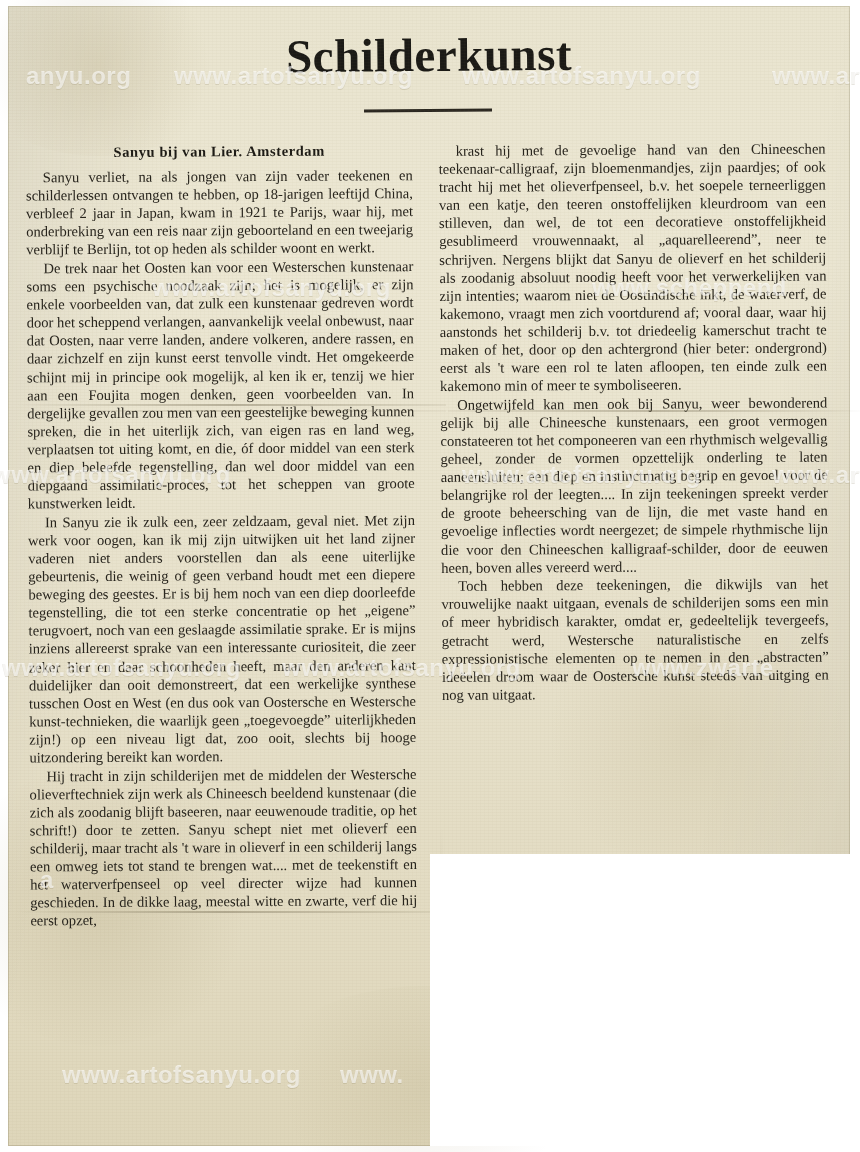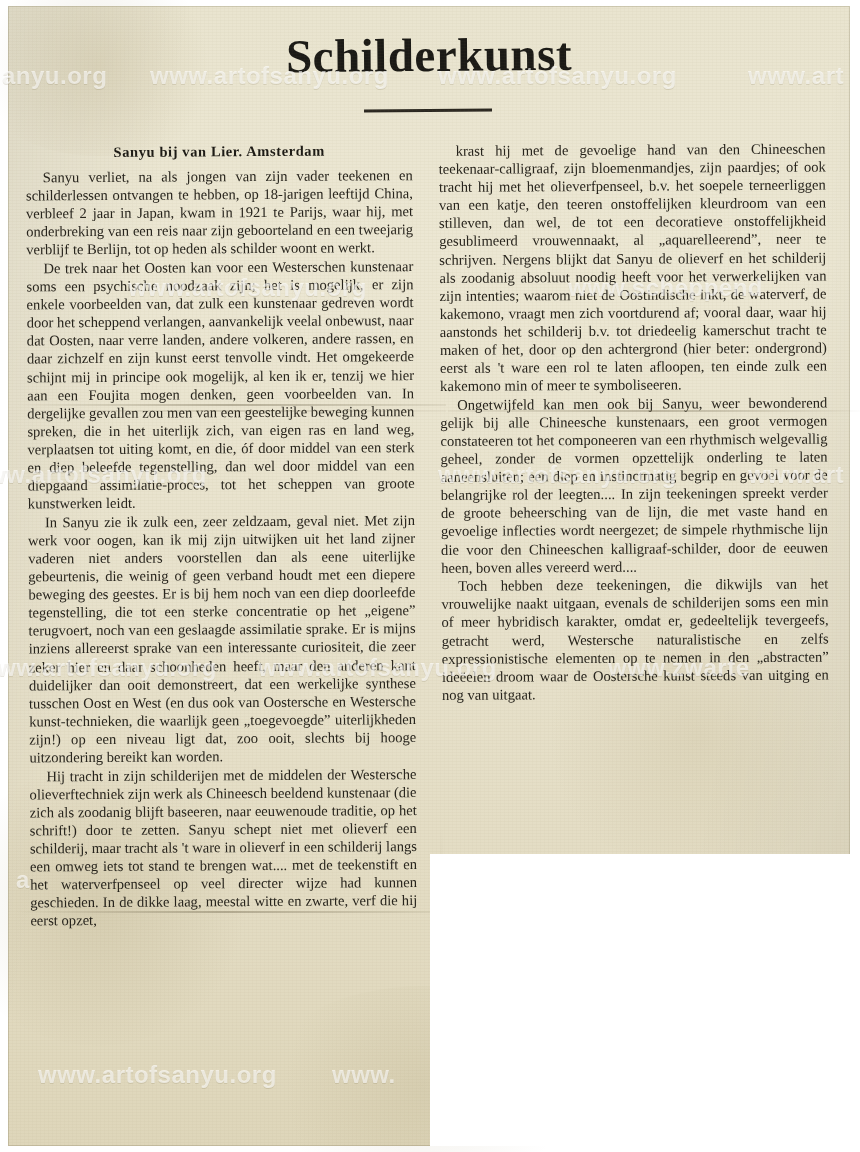--- a/index.html
+++ b/index.html
@@ -53,6 +53,7 @@
     white-space: nowrap;
     pointer-events: none;
     text-shadow: 0 1px 0 rgba(120,110,80,0.18);
+    margin-left: 24px;
   }
 
   

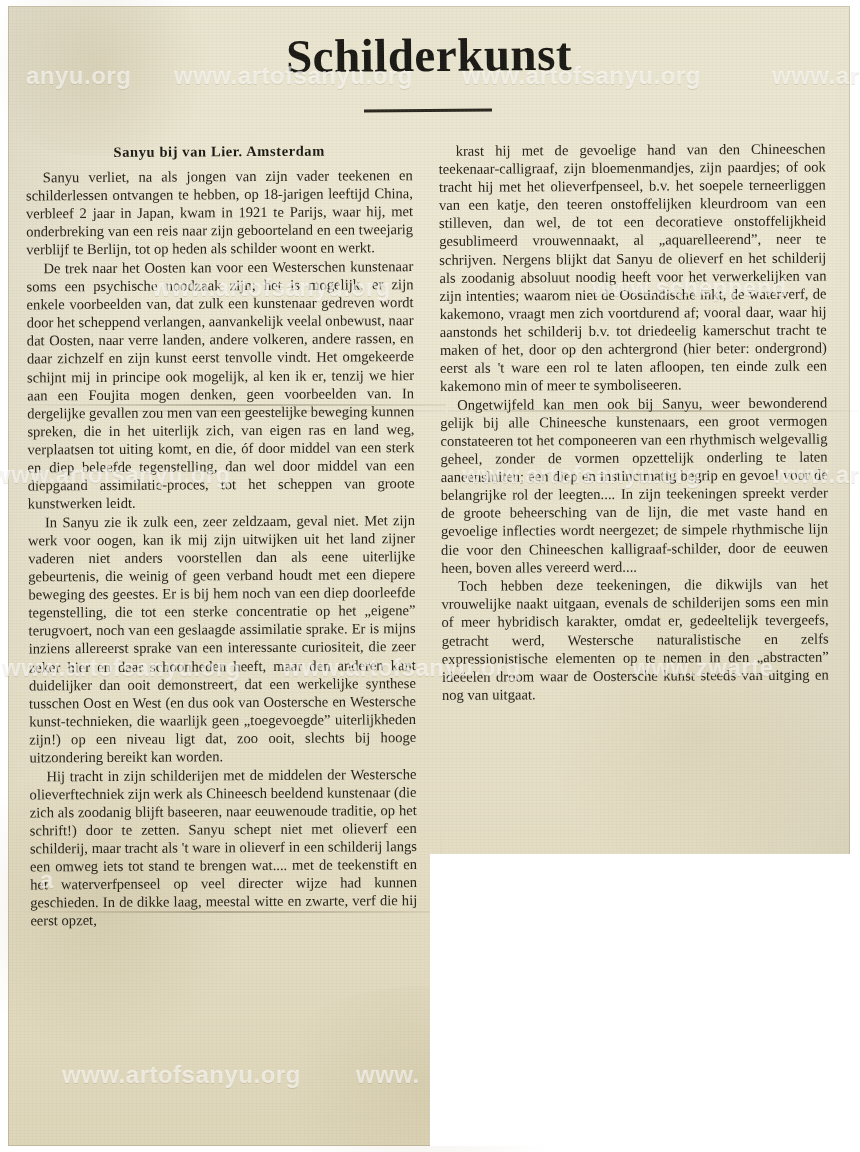--- a/index.html
+++ b/index.html
@@ -215,7 +215,7 @@
       <div class="wm" style="left: 600px; top: 648px; font-size: 24px;">www.zwarte</div>
       <div class="wm" style="left: 8px; top: 860px; font-size: 24px;">a</div>
       <div class="wm" style="left: 30px; top: 1055px; font-size: 24px;">www.artofsanyu.org</div>
-      <div class="wm" style="left: 324px; top: 1055px; font-size: 24px;">www.</div>
+      <div class="wm" style="left: 308px; top: 1055px; font-size: 24px;">www.</div>
     </div>
 </div>
 

